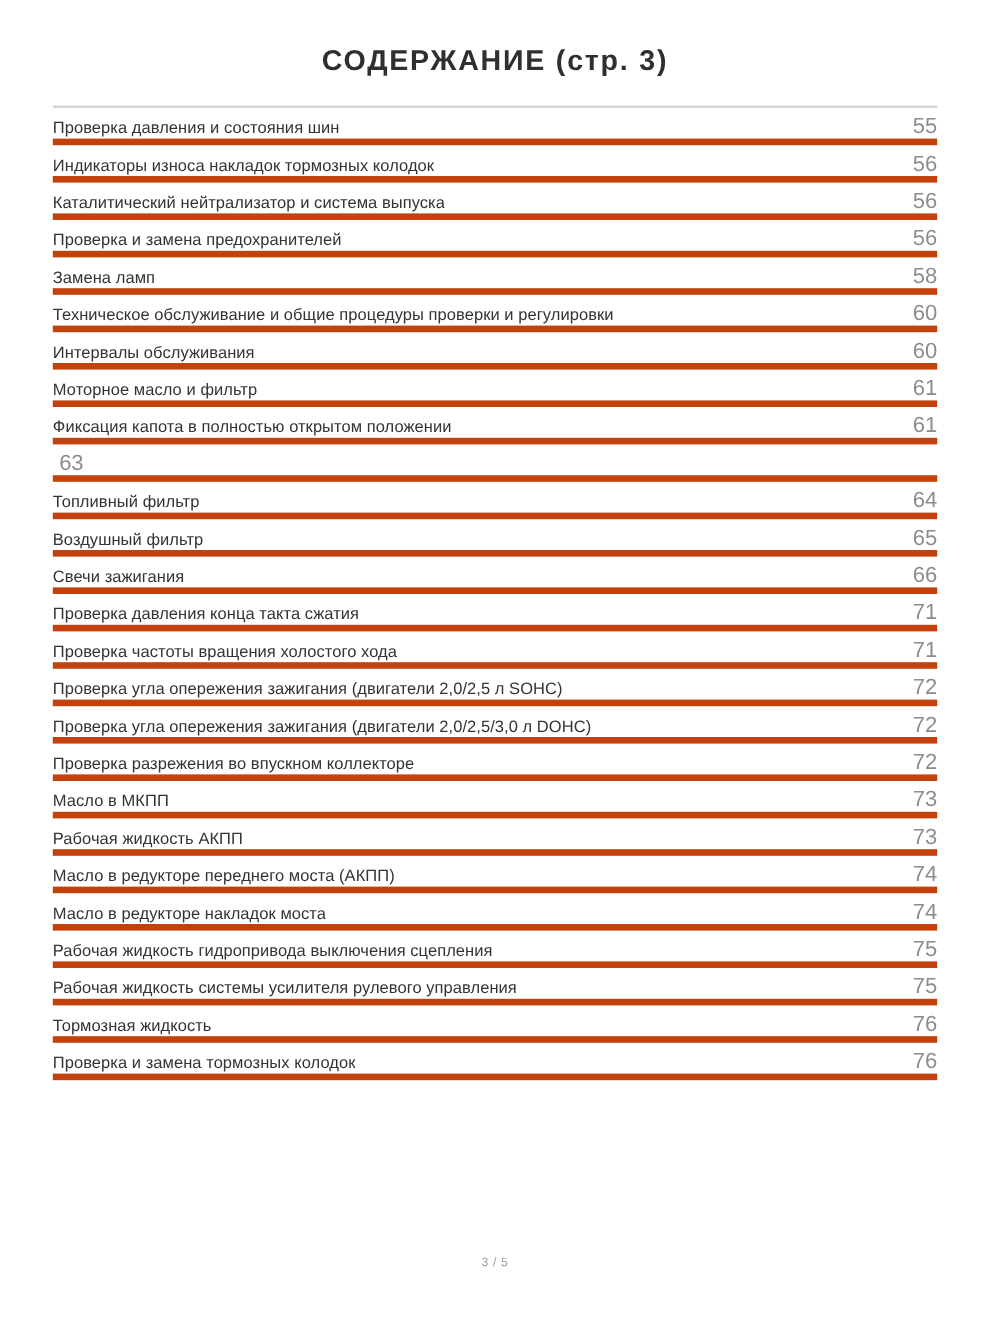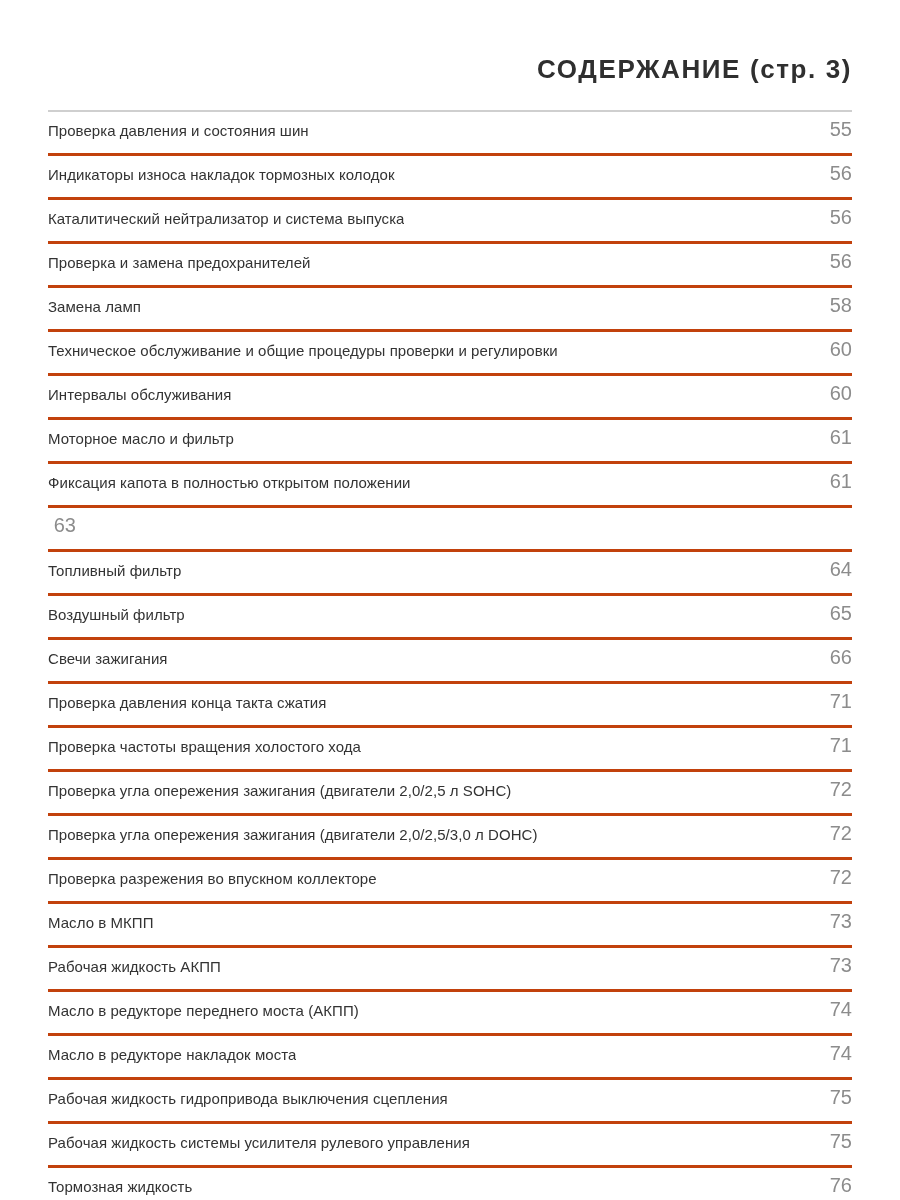--- a/index.html
+++ b/index.html
@@ -32,8 +32,8 @@
   
   .doc-title {
     margin: 0;
-    padding: 52px 48px 0 48px;
-    text-align: right;
+    padding: 38px 48px 0 48px;
+    text-align: center;
     font-size: 26px;
     font-weight: bold;
     letter-spacing: 1.6px;

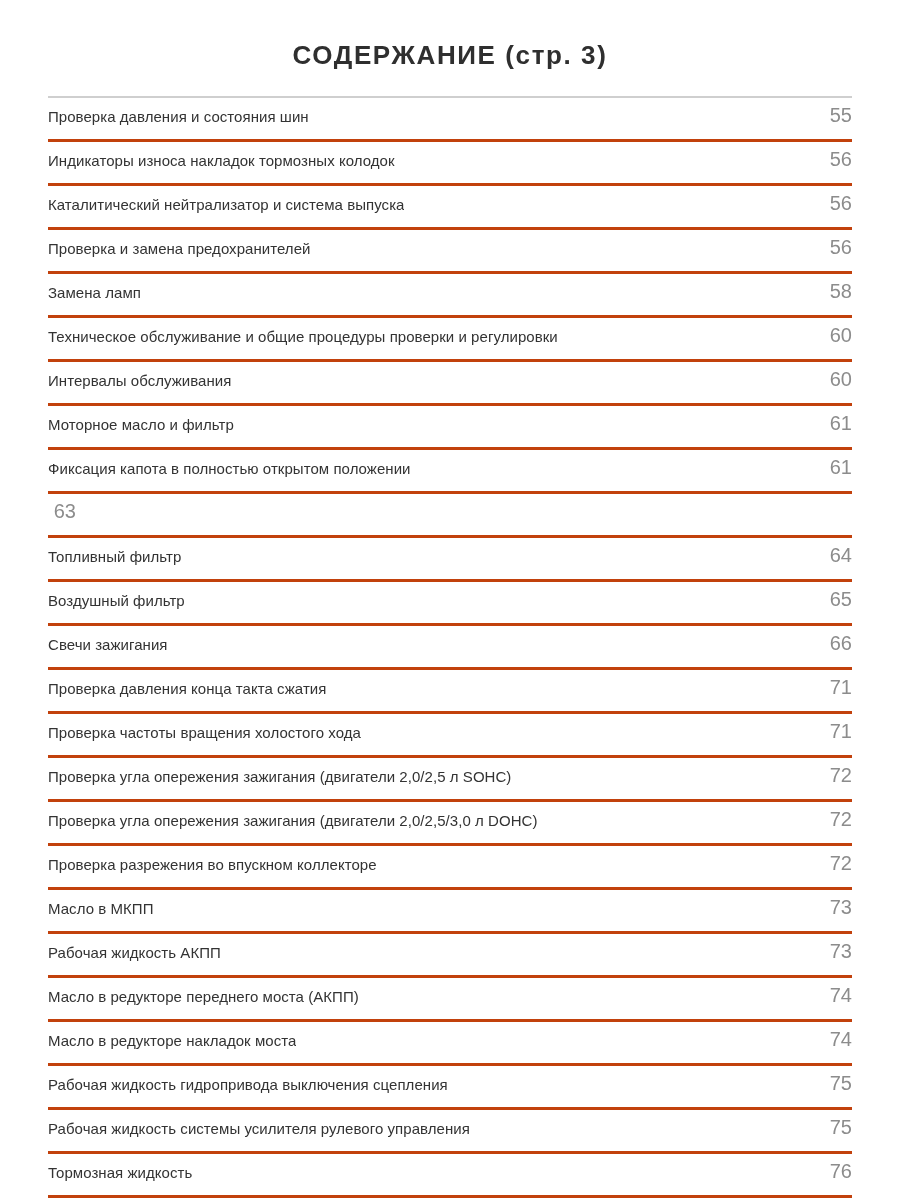--- a/index.html
+++ b/index.html
@@ -63,9 +63,9 @@
     display: flex;
     align-items: baseline;
     justify-content: space-between;
-    height: 44px;
+    height: 34px;
     line-height: 34px;
-    border-bottom: 3px solid #c2410c;
+    border-bottom: 6px solid #c2410c;
     gap: 16px;
   }
 

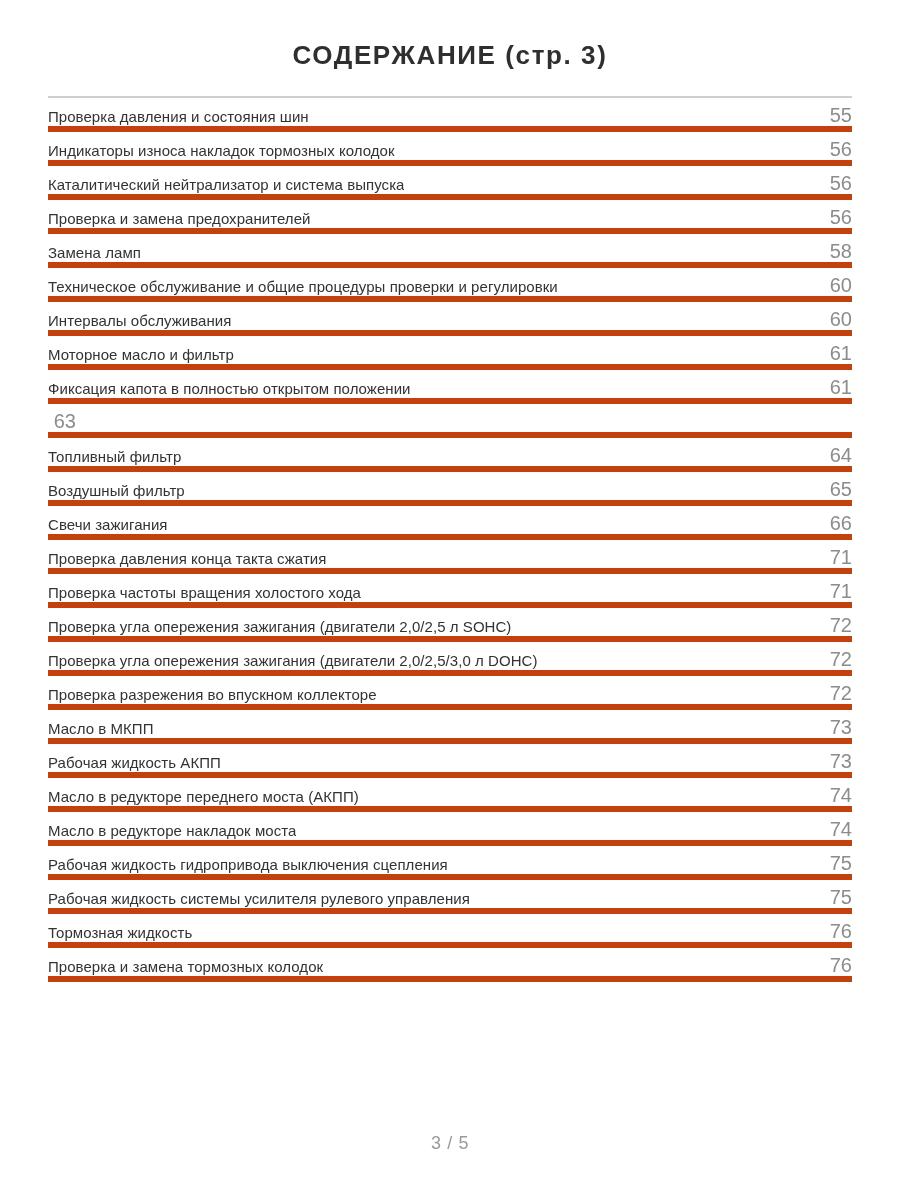--- a/index.html
+++ b/index.html
@@ -92,7 +92,7 @@
     margin-top: auto;
     padding-bottom: 46px;
     text-align: center;
-    font-size: 18px;
+    font-size: 11px;
     color: #9a9a9a;
     letter-spacing: 0.6px;
   }

